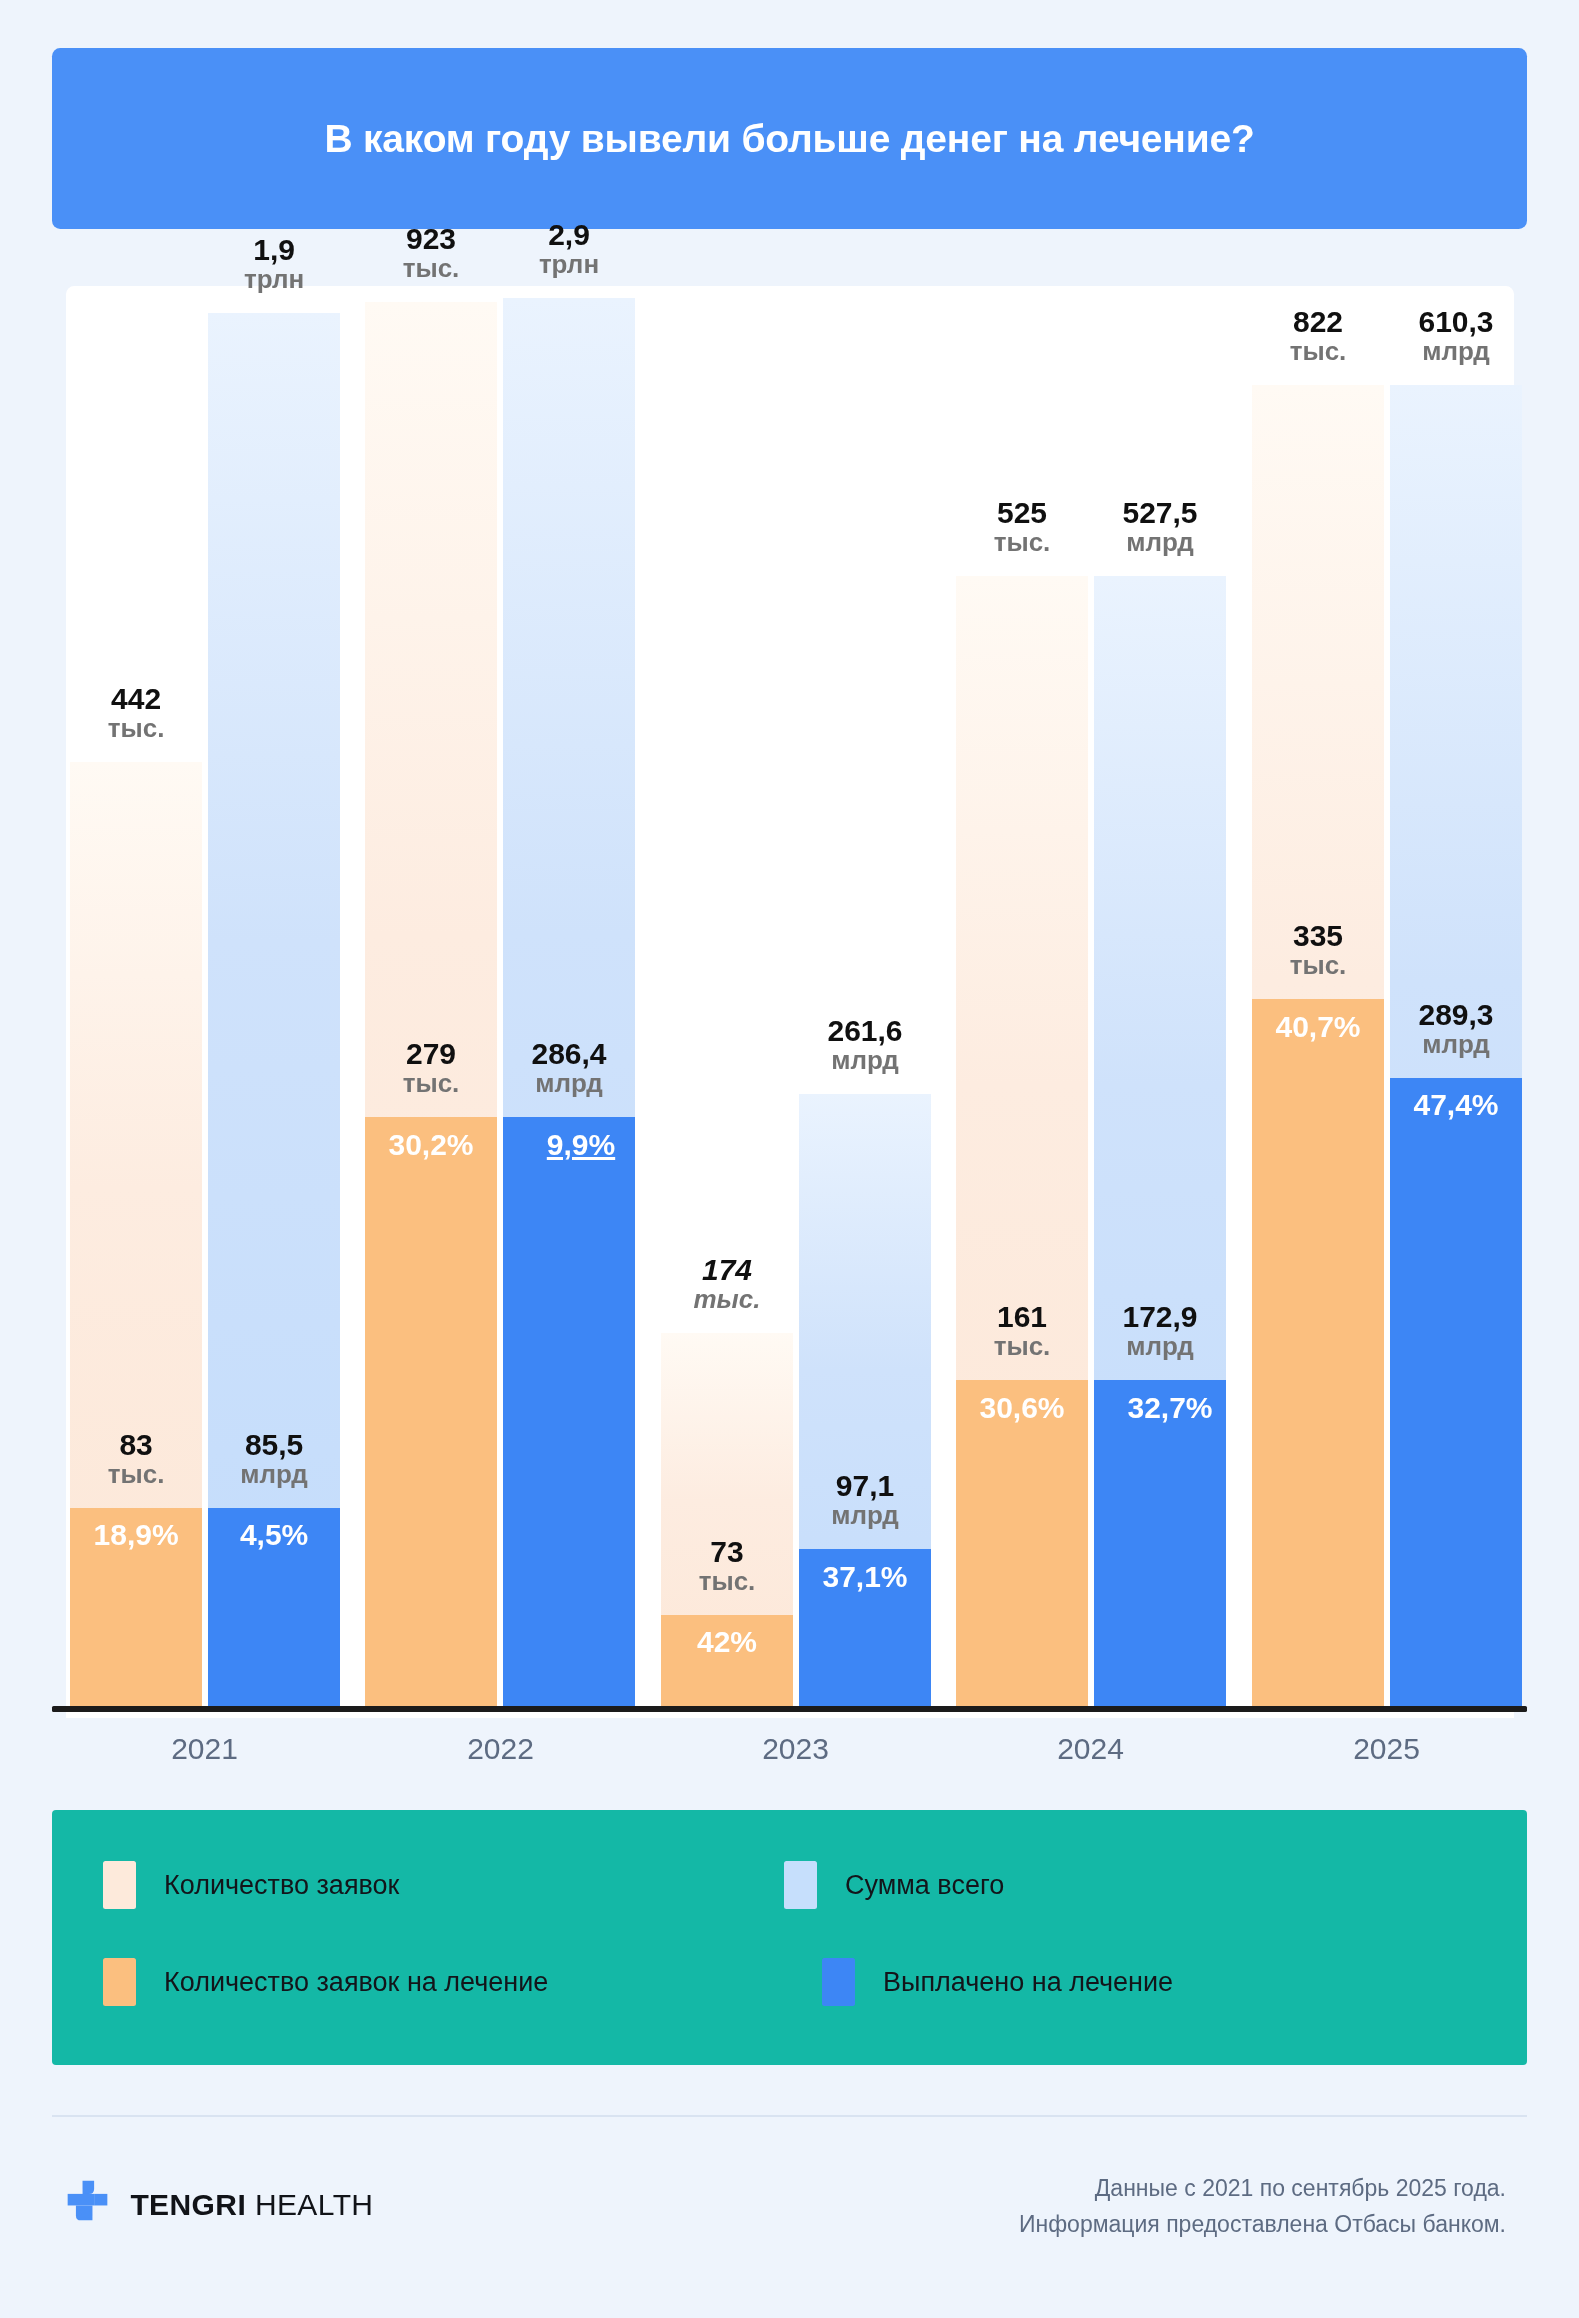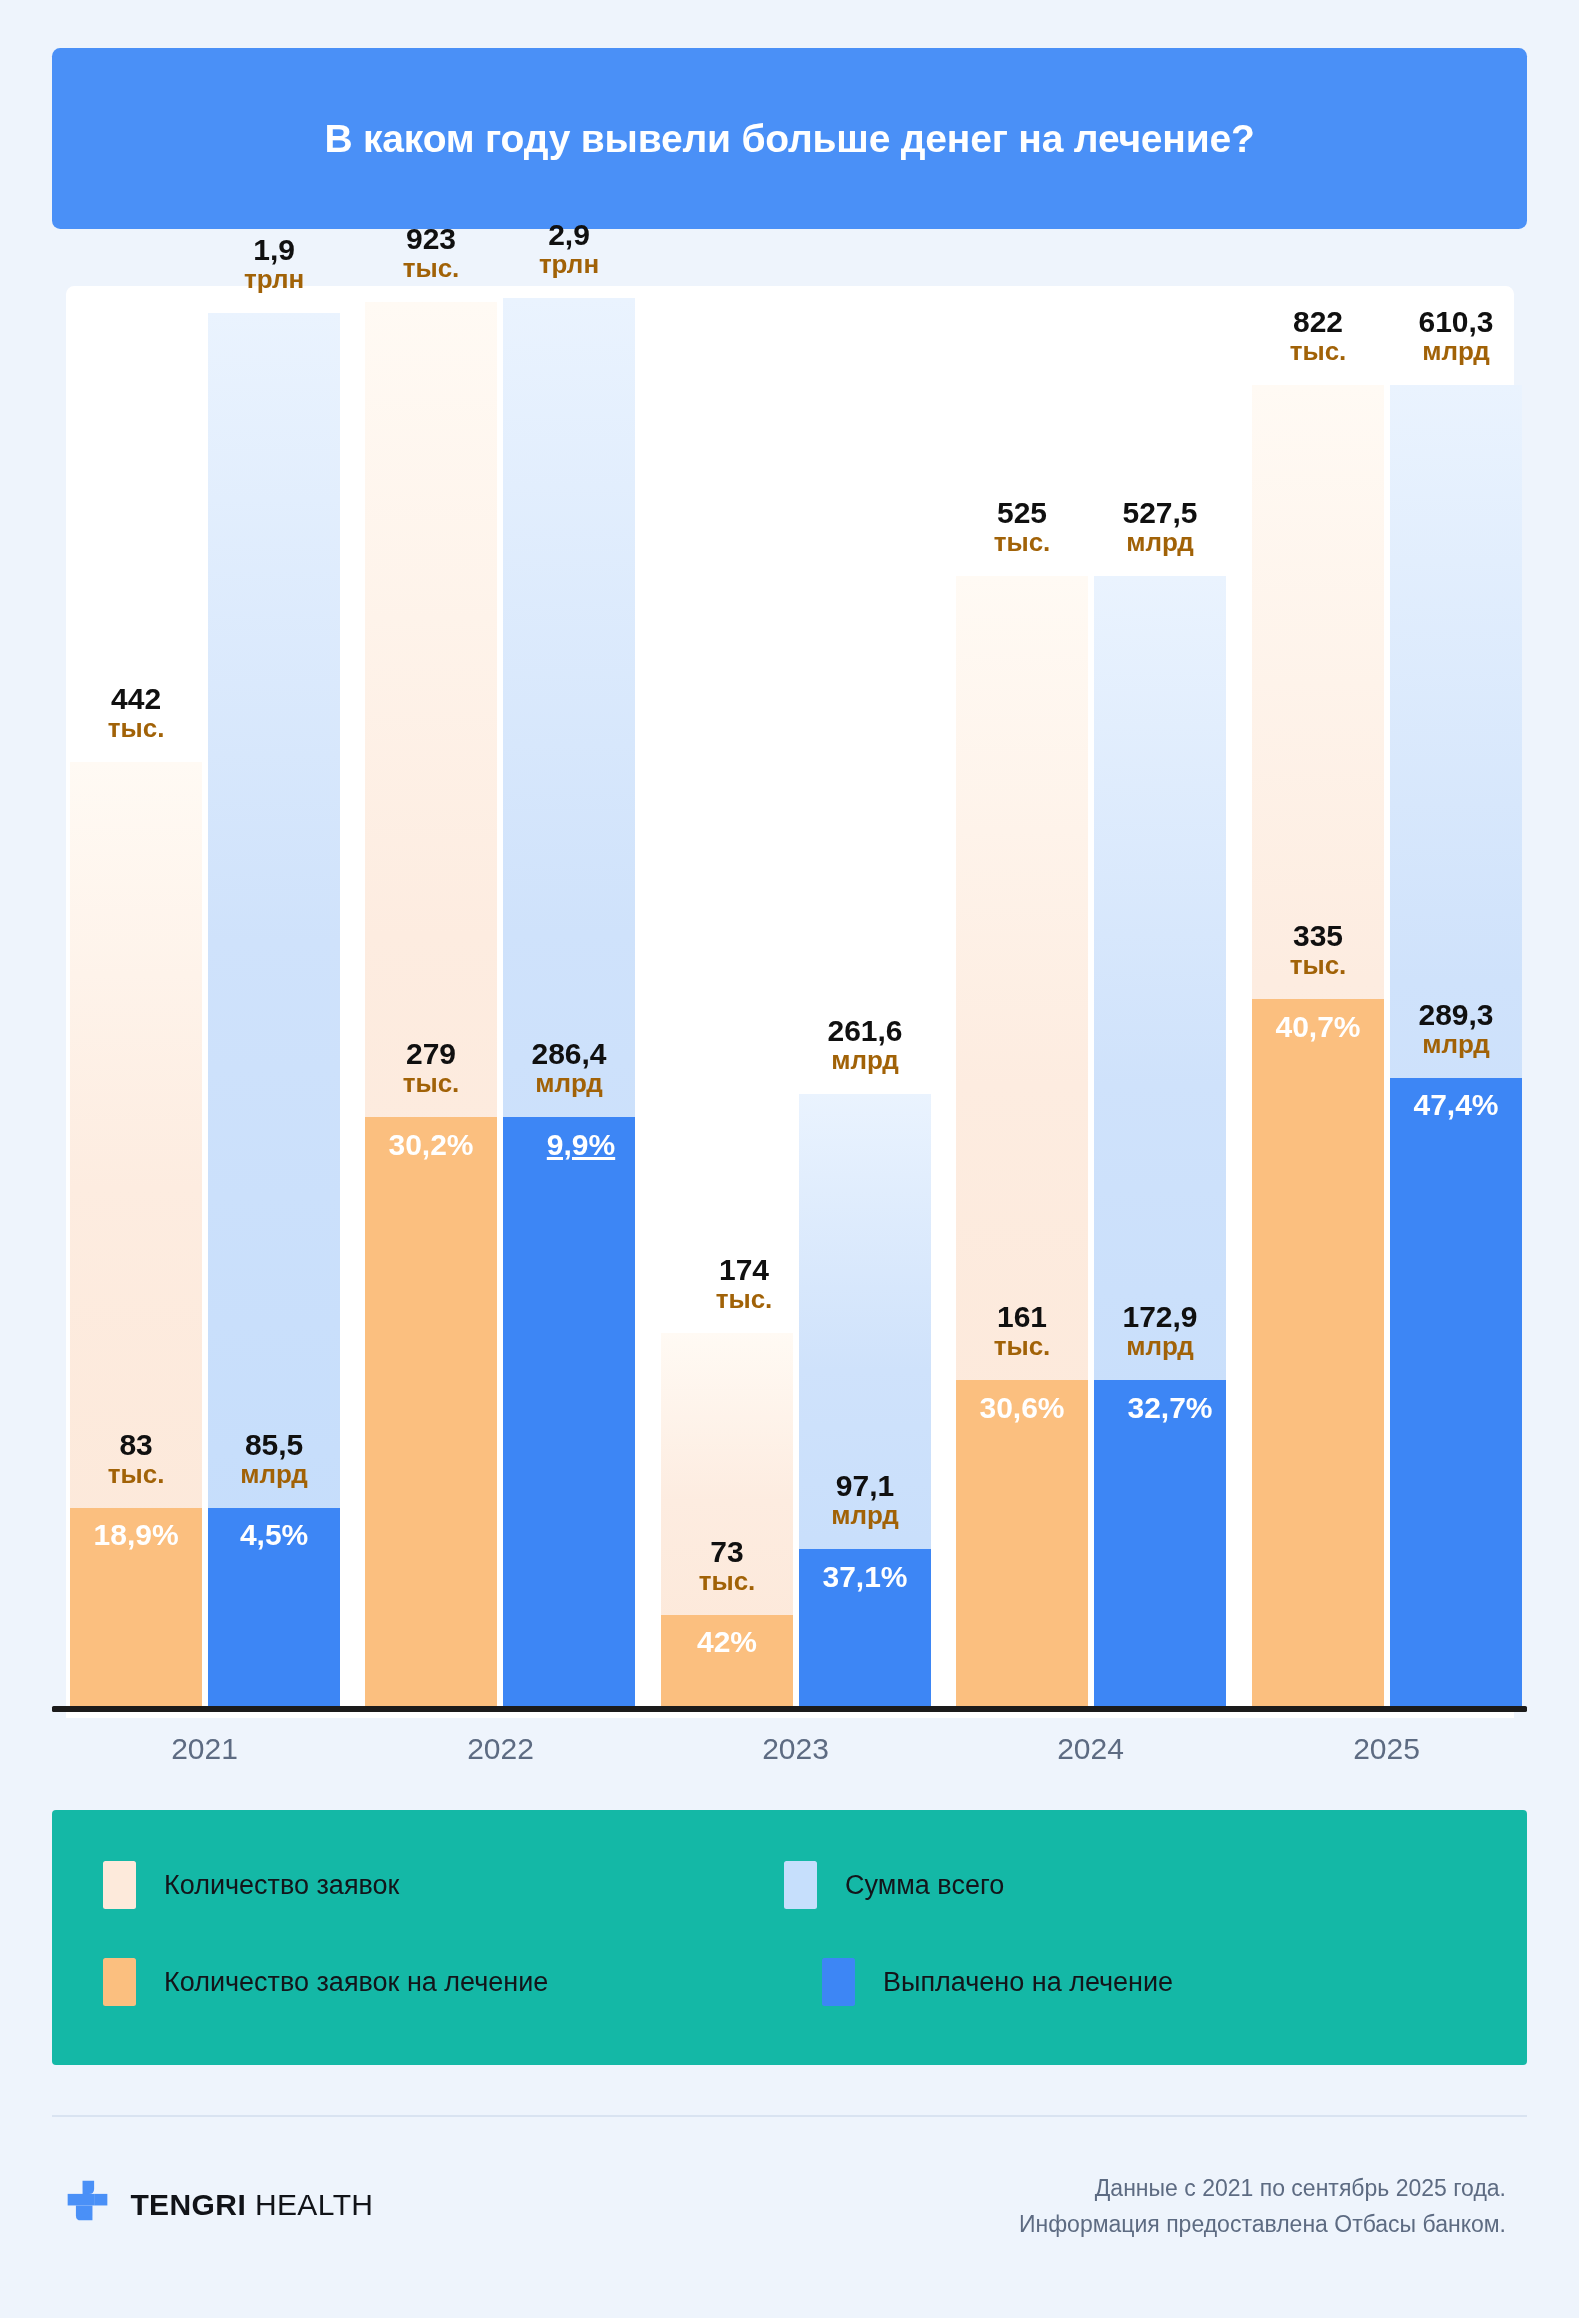--- a/index.html
+++ b/index.html
@@ -63,7 +63,7 @@
     pointer-events:none;
   }
   .lbl .v{ display:block; font-size:30px; font-weight:bold; color:#101010; }
-  .lbl .u{ display:block; font-size:26px; font-weight:bold; color:#a16207; }
+  .lbl .u{ display:block; font-size:26px; font-weight:bold; color:#737373; }
   .lbl.pct{ font-size:30px; font-weight:bold; color:#ffffff; }
 
   

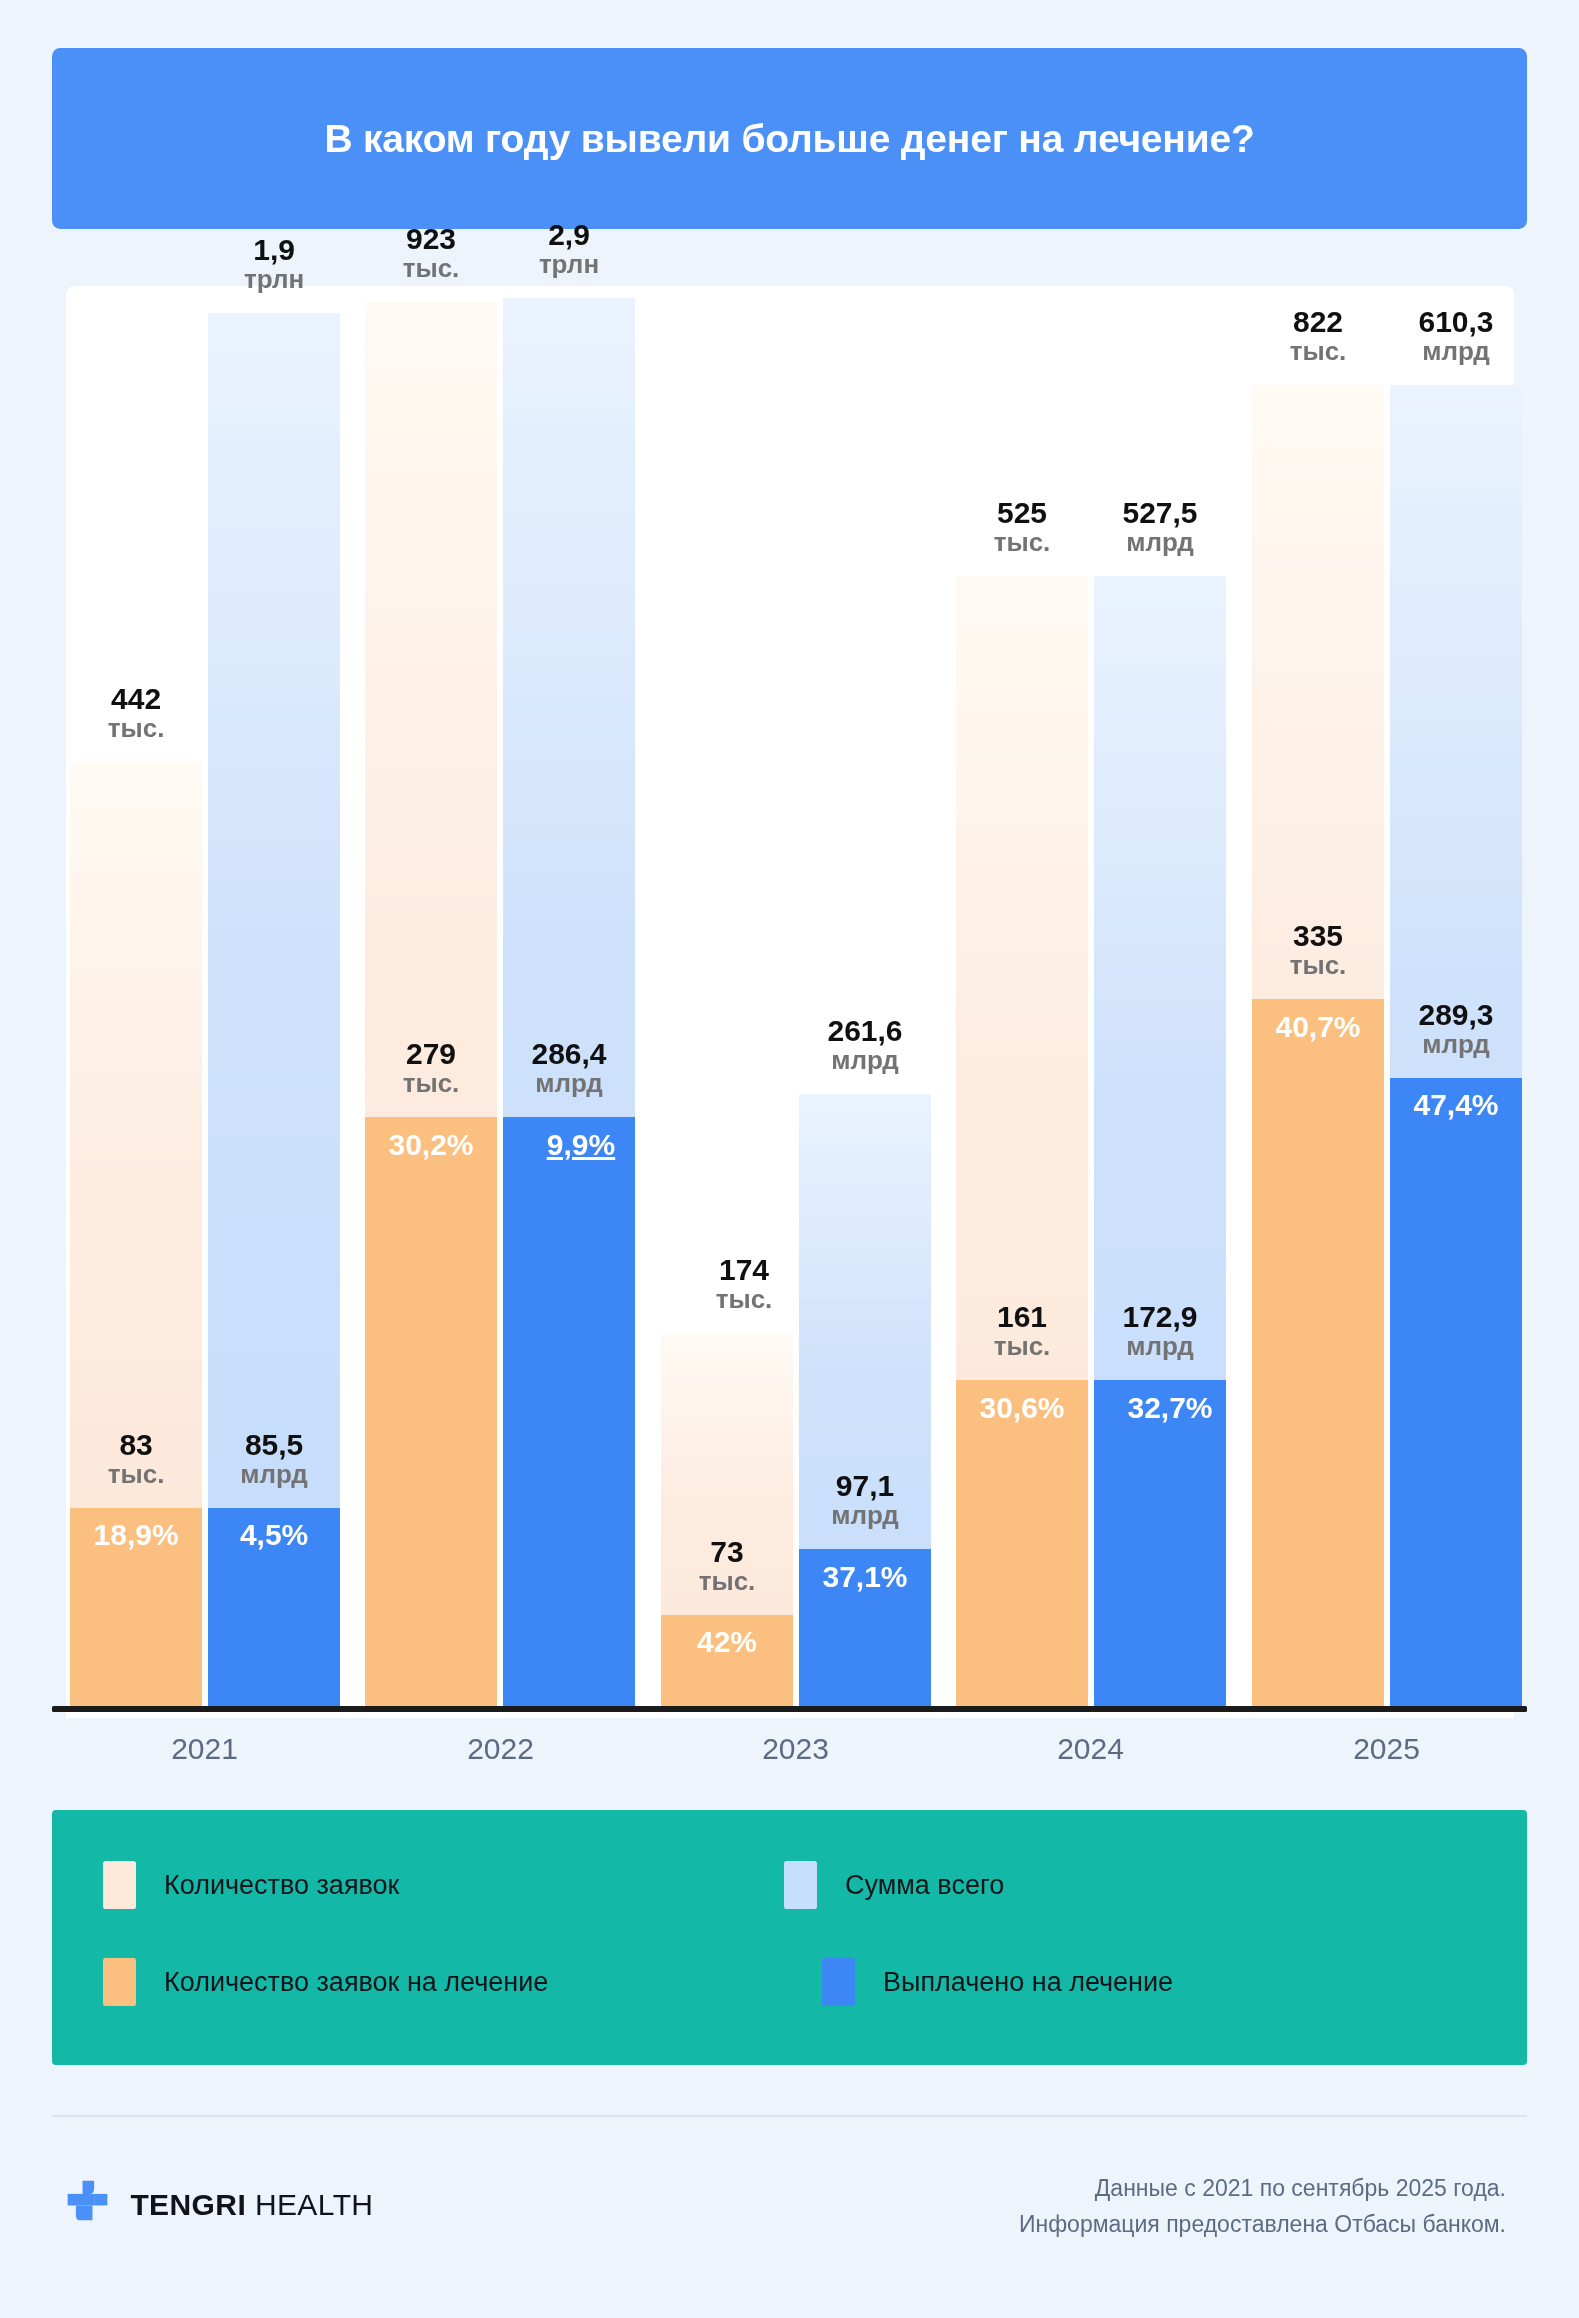--- a/index.html
+++ b/index.html
@@ -173,7 +173,7 @@
           <div class="seg seg-total-blue" style="height: 613px;"></div>
           <div class="seg seg-sub-blue" style="height: 158px;"></div>
         </div>
-        <div class="lbl" style="left: 17px; width: 132px; top: 968px;">
+        <div class="lbl" style="left: 0px; width: 132px; top: 968px; font-style: italic;">
           <span class="v">174</span>
           <span class="u">тыс.</span>
         </div>

